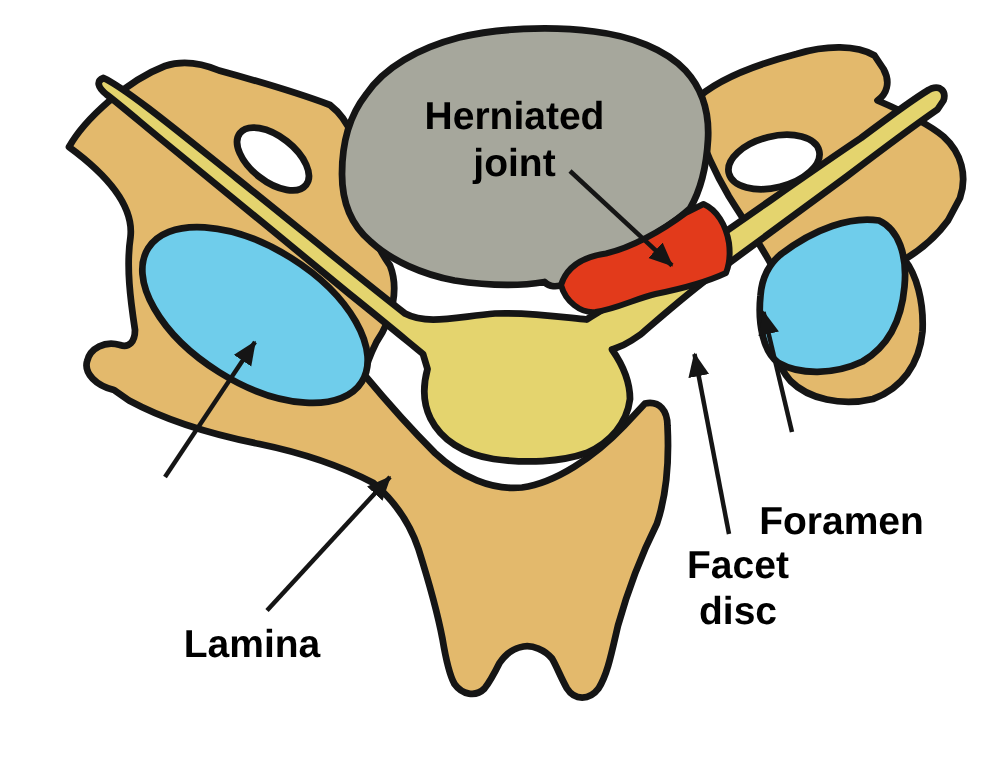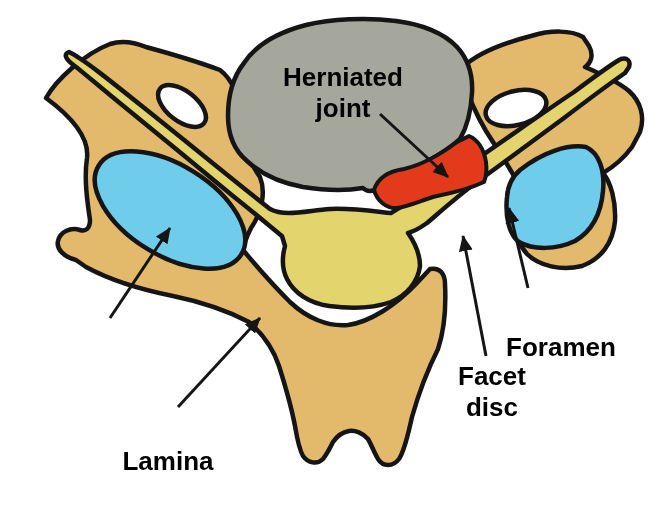--- a/index.html
+++ b/index.html
@@ -29,7 +29,7 @@
   .label div { }
   .lbl-herniated { left: 268px; top: 62px;  width: 150px; }
   .lbl-facet     { left: 20px;  top: 313px; width: 90px;  }
-  .lbl-lamina    { left: 118px; top: 414px; width: 100px; margin-top: 32px; }
+  .lbl-lamina    { left: 118px; top: 414px; width: 100px; }
   .lbl-nerve     { left: 442px; top: 361px; width: 100px; }
   .lbl-foramen   { left: 496px; top: 284px; width: 130px; margin-top: 48px; }
 </style>

